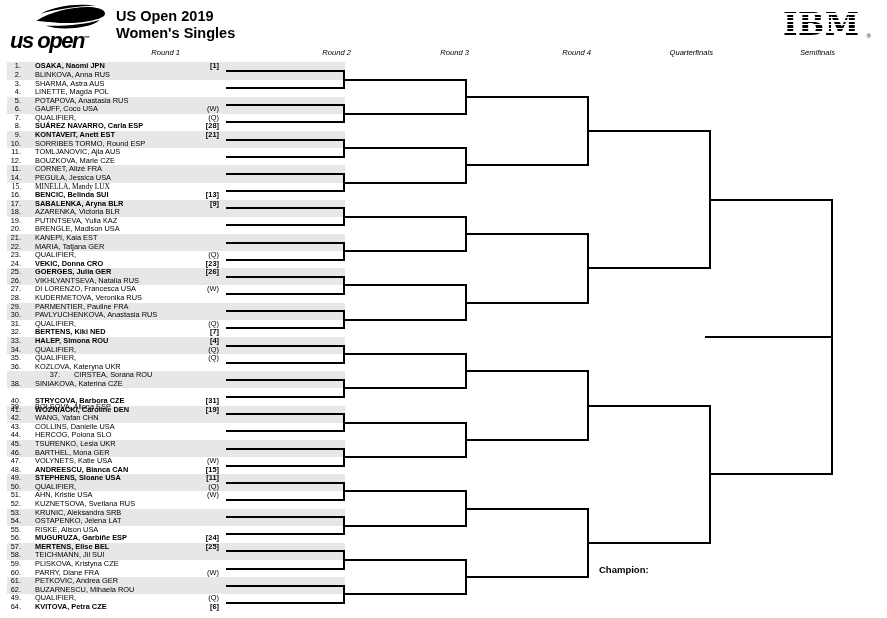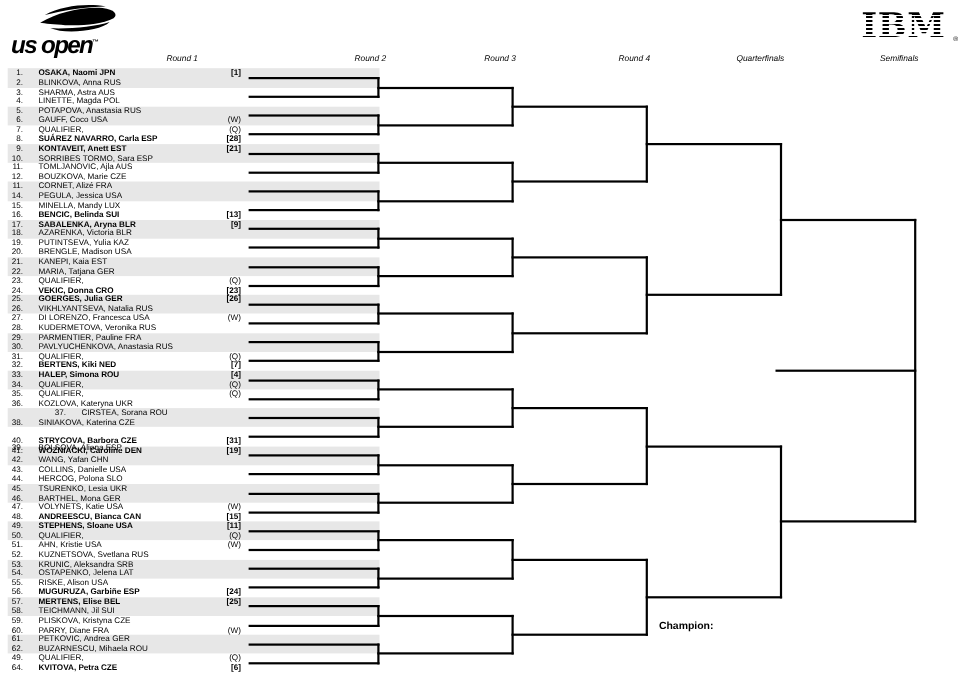--- a/index.html
+++ b/index.html
@@ -55,6 +55,10 @@
     <div class="uslogo-text"><span>us open</span><span class="uslogo-tm">™</span></div>
   </div>
 
+  <div class="title-block">
+    <div>US Open 2019</div>
+    <div>Women's Singles</div>
+  </div>
 
   <div class="ibm">
     <div class="ibm-text">IBM</div>

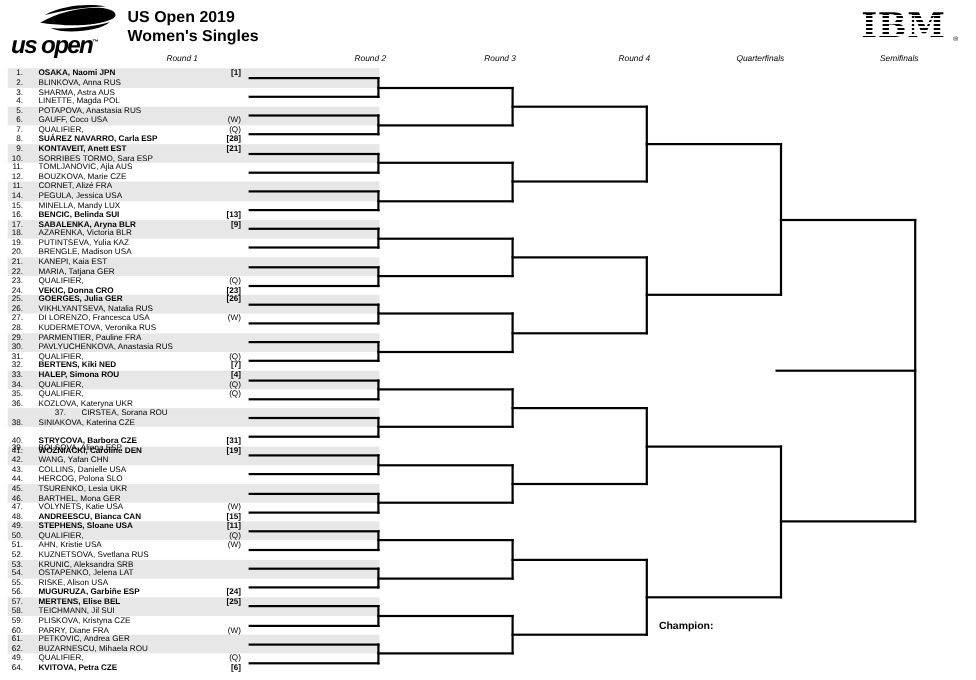--- a/index.html
+++ b/index.html
@@ -235,7 +235,7 @@
       </div>
       <div class="prow" style="top: 139.62px; height: 8.58px; line-height: 8.58px;">
         <span class="pnum">10.</span>
-        <span class="pname">SORRIBES TORMO, Sara ESP</span>
+        <span class="pname">SORRIBES TORMO, Round ESP</span>
         <span class="pmark"></span>
       </div>
       <div class="prow" style="top: 148.2px; height: 8.58px; line-height: 8.58px;">

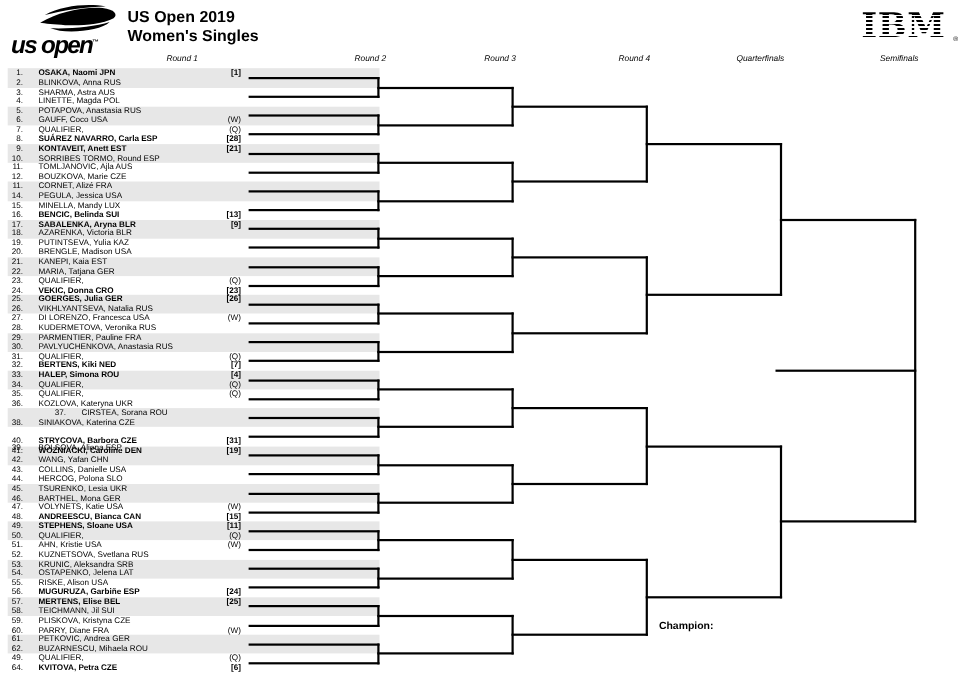--- a/index.html
+++ b/index.html
@@ -258,7 +258,7 @@
         <span class="pname">PEGULA, Jessica USA</span>
         <span class="pmark"></span>
       </div>
-      <div class="prow" style="top: 182.52px; height: 8.58px; line-height: 8.58px;">
+      <div class="prow" style="top: 182.52px; height: 8.58px; line-height: 8.58px; font-family: Liberation Serif, serif;">
         <span class="pnum">15.</span>
         <span class="pname">MINELLA, Mandy LUX</span>
         <span class="pmark"></span>

